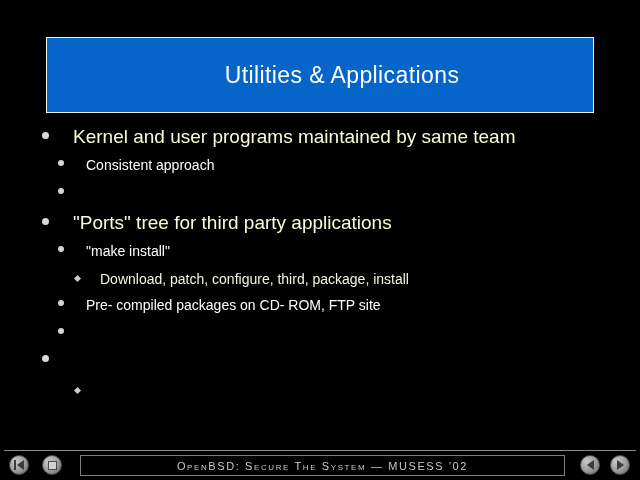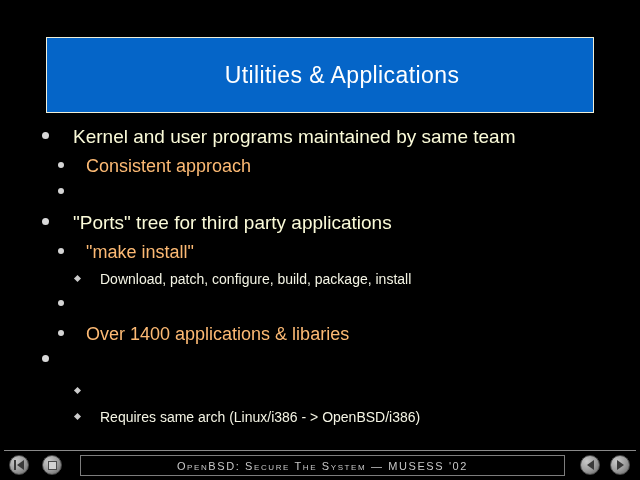--- a/index.html
+++ b/index.html
@@ -99,8 +99,8 @@
     top: -4px;
   }
   .lvl2 .bullet-label {
-    font-size: 18px;
-    color: #fdba74;
+    font-size: 14px;
+    color: #ffffff;
   }
 
   

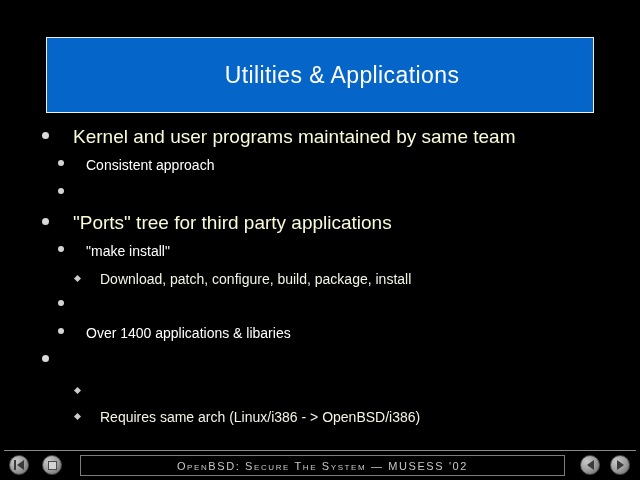--- a/index.html
+++ b/index.html
@@ -239,7 +239,7 @@
       </div>
       <div class="bullet-row lvl3">
         <span class="bullet-marker"><span class="diamond"></span></span>
-        <span class="bullet-label">Download, patch, configure, build, package, install</span>
+        <span class="bullet-label">Download, patch, configure, third, package, install</span>
       </div>
       <div class="bullet-row lvl2">
         <span class="bullet-marker"><span class="dot"></span></span>

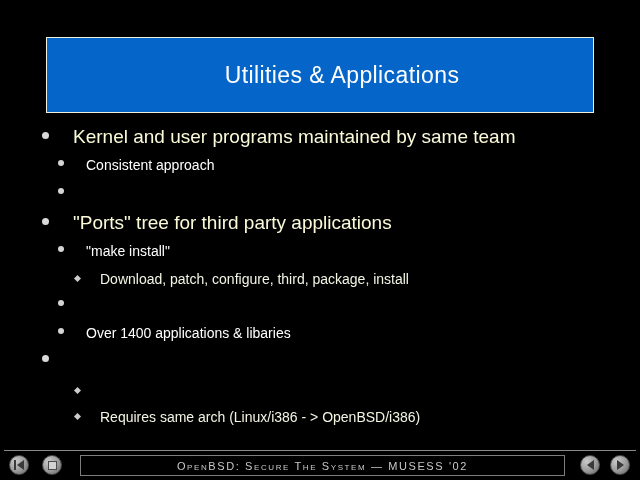--- a/index.html
+++ b/index.html
@@ -243,6 +243,7 @@
       </div>
       <div class="bullet-row lvl2">
         <span class="bullet-marker"><span class="dot"></span></span>
+        <span class="bullet-label">Pre- compiled packages on CD- ROM, FTP site</span>
       </div>
       <div class="bullet-row lvl2">
         <span class="bullet-marker"><span class="dot"></span></span>

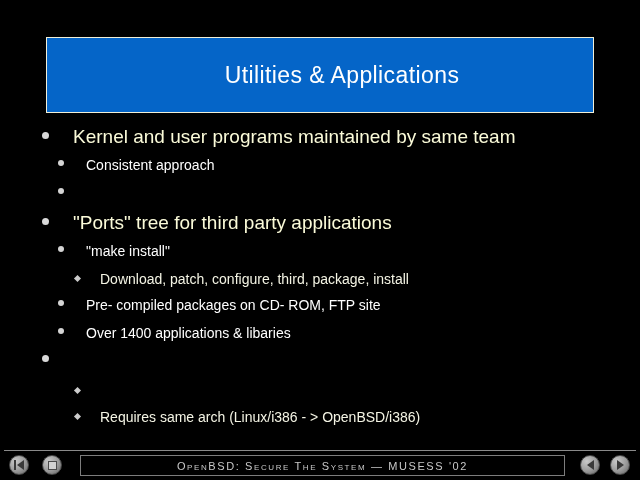--- a/index.html
+++ b/index.html
@@ -247,7 +247,6 @@
       </div>
       <div class="bullet-row lvl2">
         <span class="bullet-marker"><span class="dot"></span></span>
-        <span class="bullet-label">Over 1400 applications &amp; libaries</span>
       </div>
       <div class="bullet-row lvl1">
         <span class="bullet-marker"><span class="dot"></span></span>

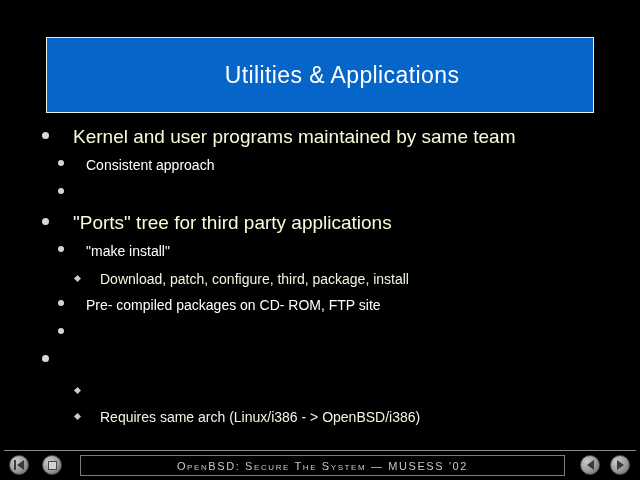--- a/index.html
+++ b/index.html
@@ -254,10 +254,6 @@
       <div class="bullet-row lvl3">
         <span class="bullet-marker"><span class="diamond"></span></span>
       </div>
-      <div class="bullet-row lvl3">
-        <span class="bullet-marker"><span class="diamond"></span></span>
-        <span class="bullet-label">Requires same arch (Linux/i386 - &gt; OpenBSD/i386)</span>
-      </div>
     </div>
 
   <div id="footer-rule"></div>

